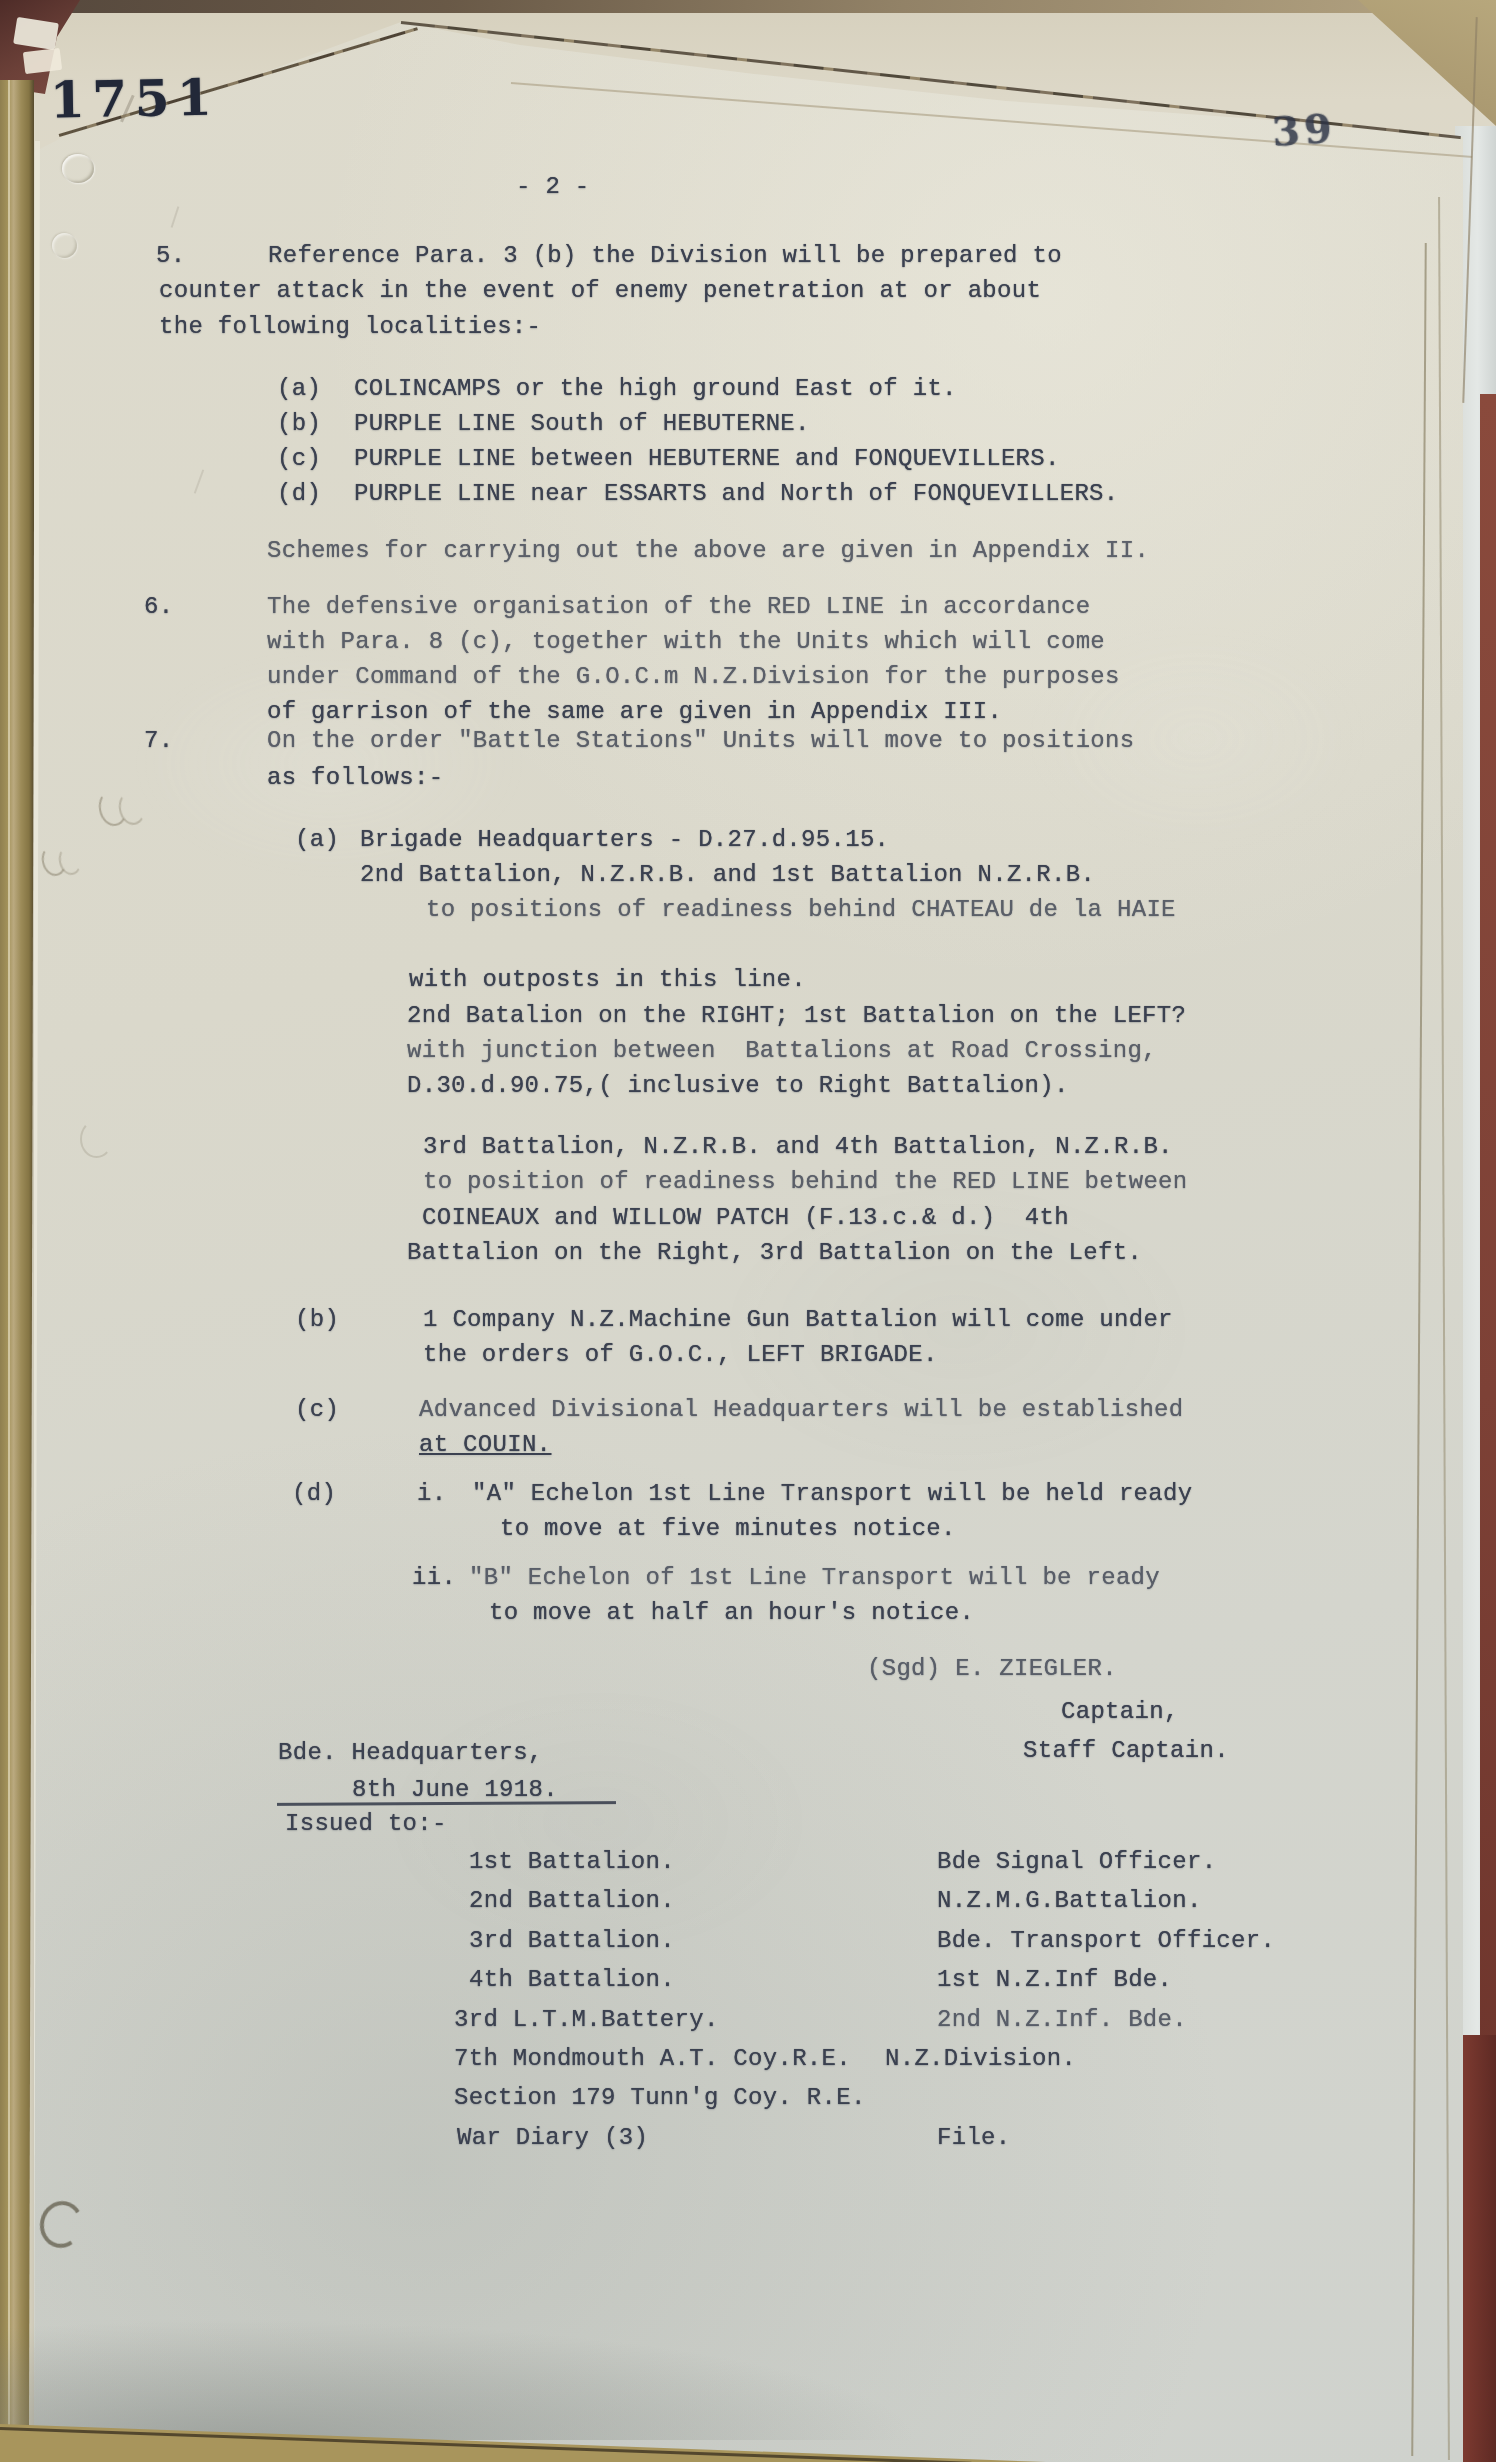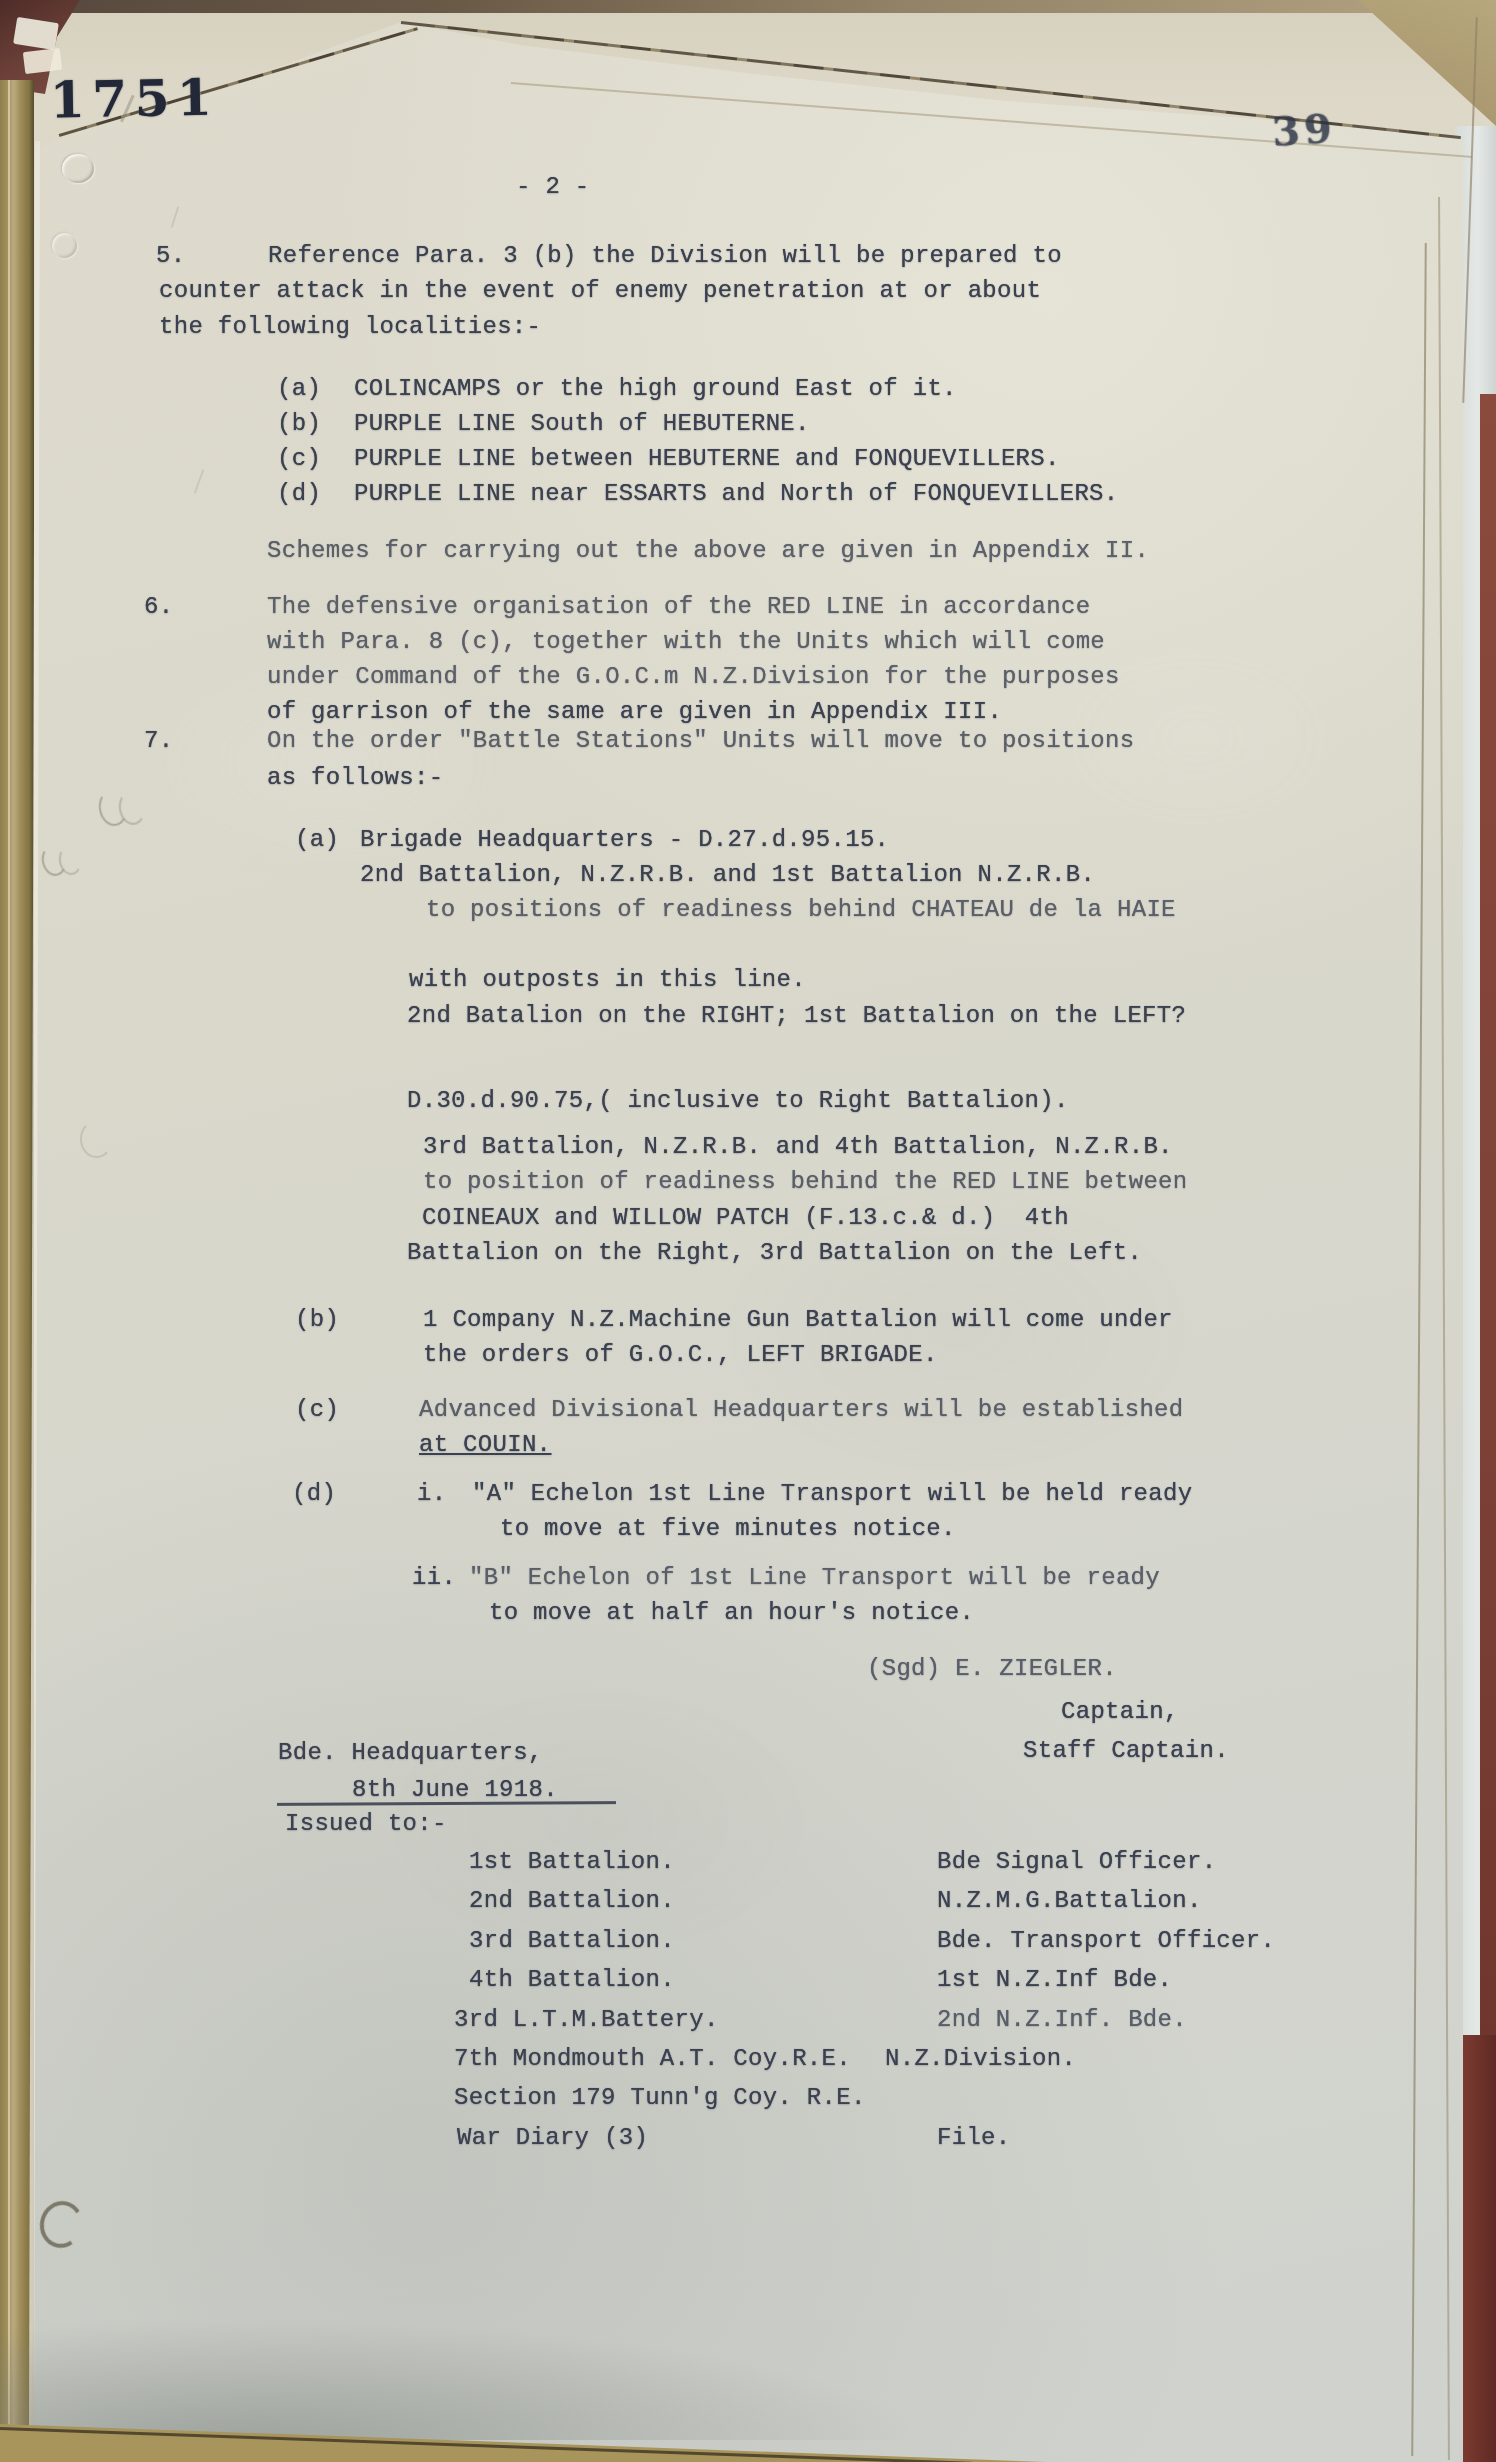--- a/index.html
+++ b/index.html
@@ -165,6 +165,7 @@
   <div class="tw fd" style="left:426px;top:896px;">to positions of readiness behind CHATEAU de la HAIE</div>
   <div class="tw" style="left:409px;top:966px;">with outposts in this line.</div>
   <div class="tw" style="left:407px;top:1002px;">2nd Batalion on the RIGHT; 1st Battalion on the LEFT?</div>
+  <div class="tw fd" style="left:407px;top:1037px;">with junction between  Battalions at Road Crossing,</div>
   <div class="tw" style="left:407px;top:1072px;margin-top:15px;">D.30.d.90.75,( inclusive to Right Battalion).</div>
 
   <div class="tw" style="left:423px;top:1133px;">3rd Battalion, N.Z.R.B. and 4th Battalion, N.Z.R.B.</div>

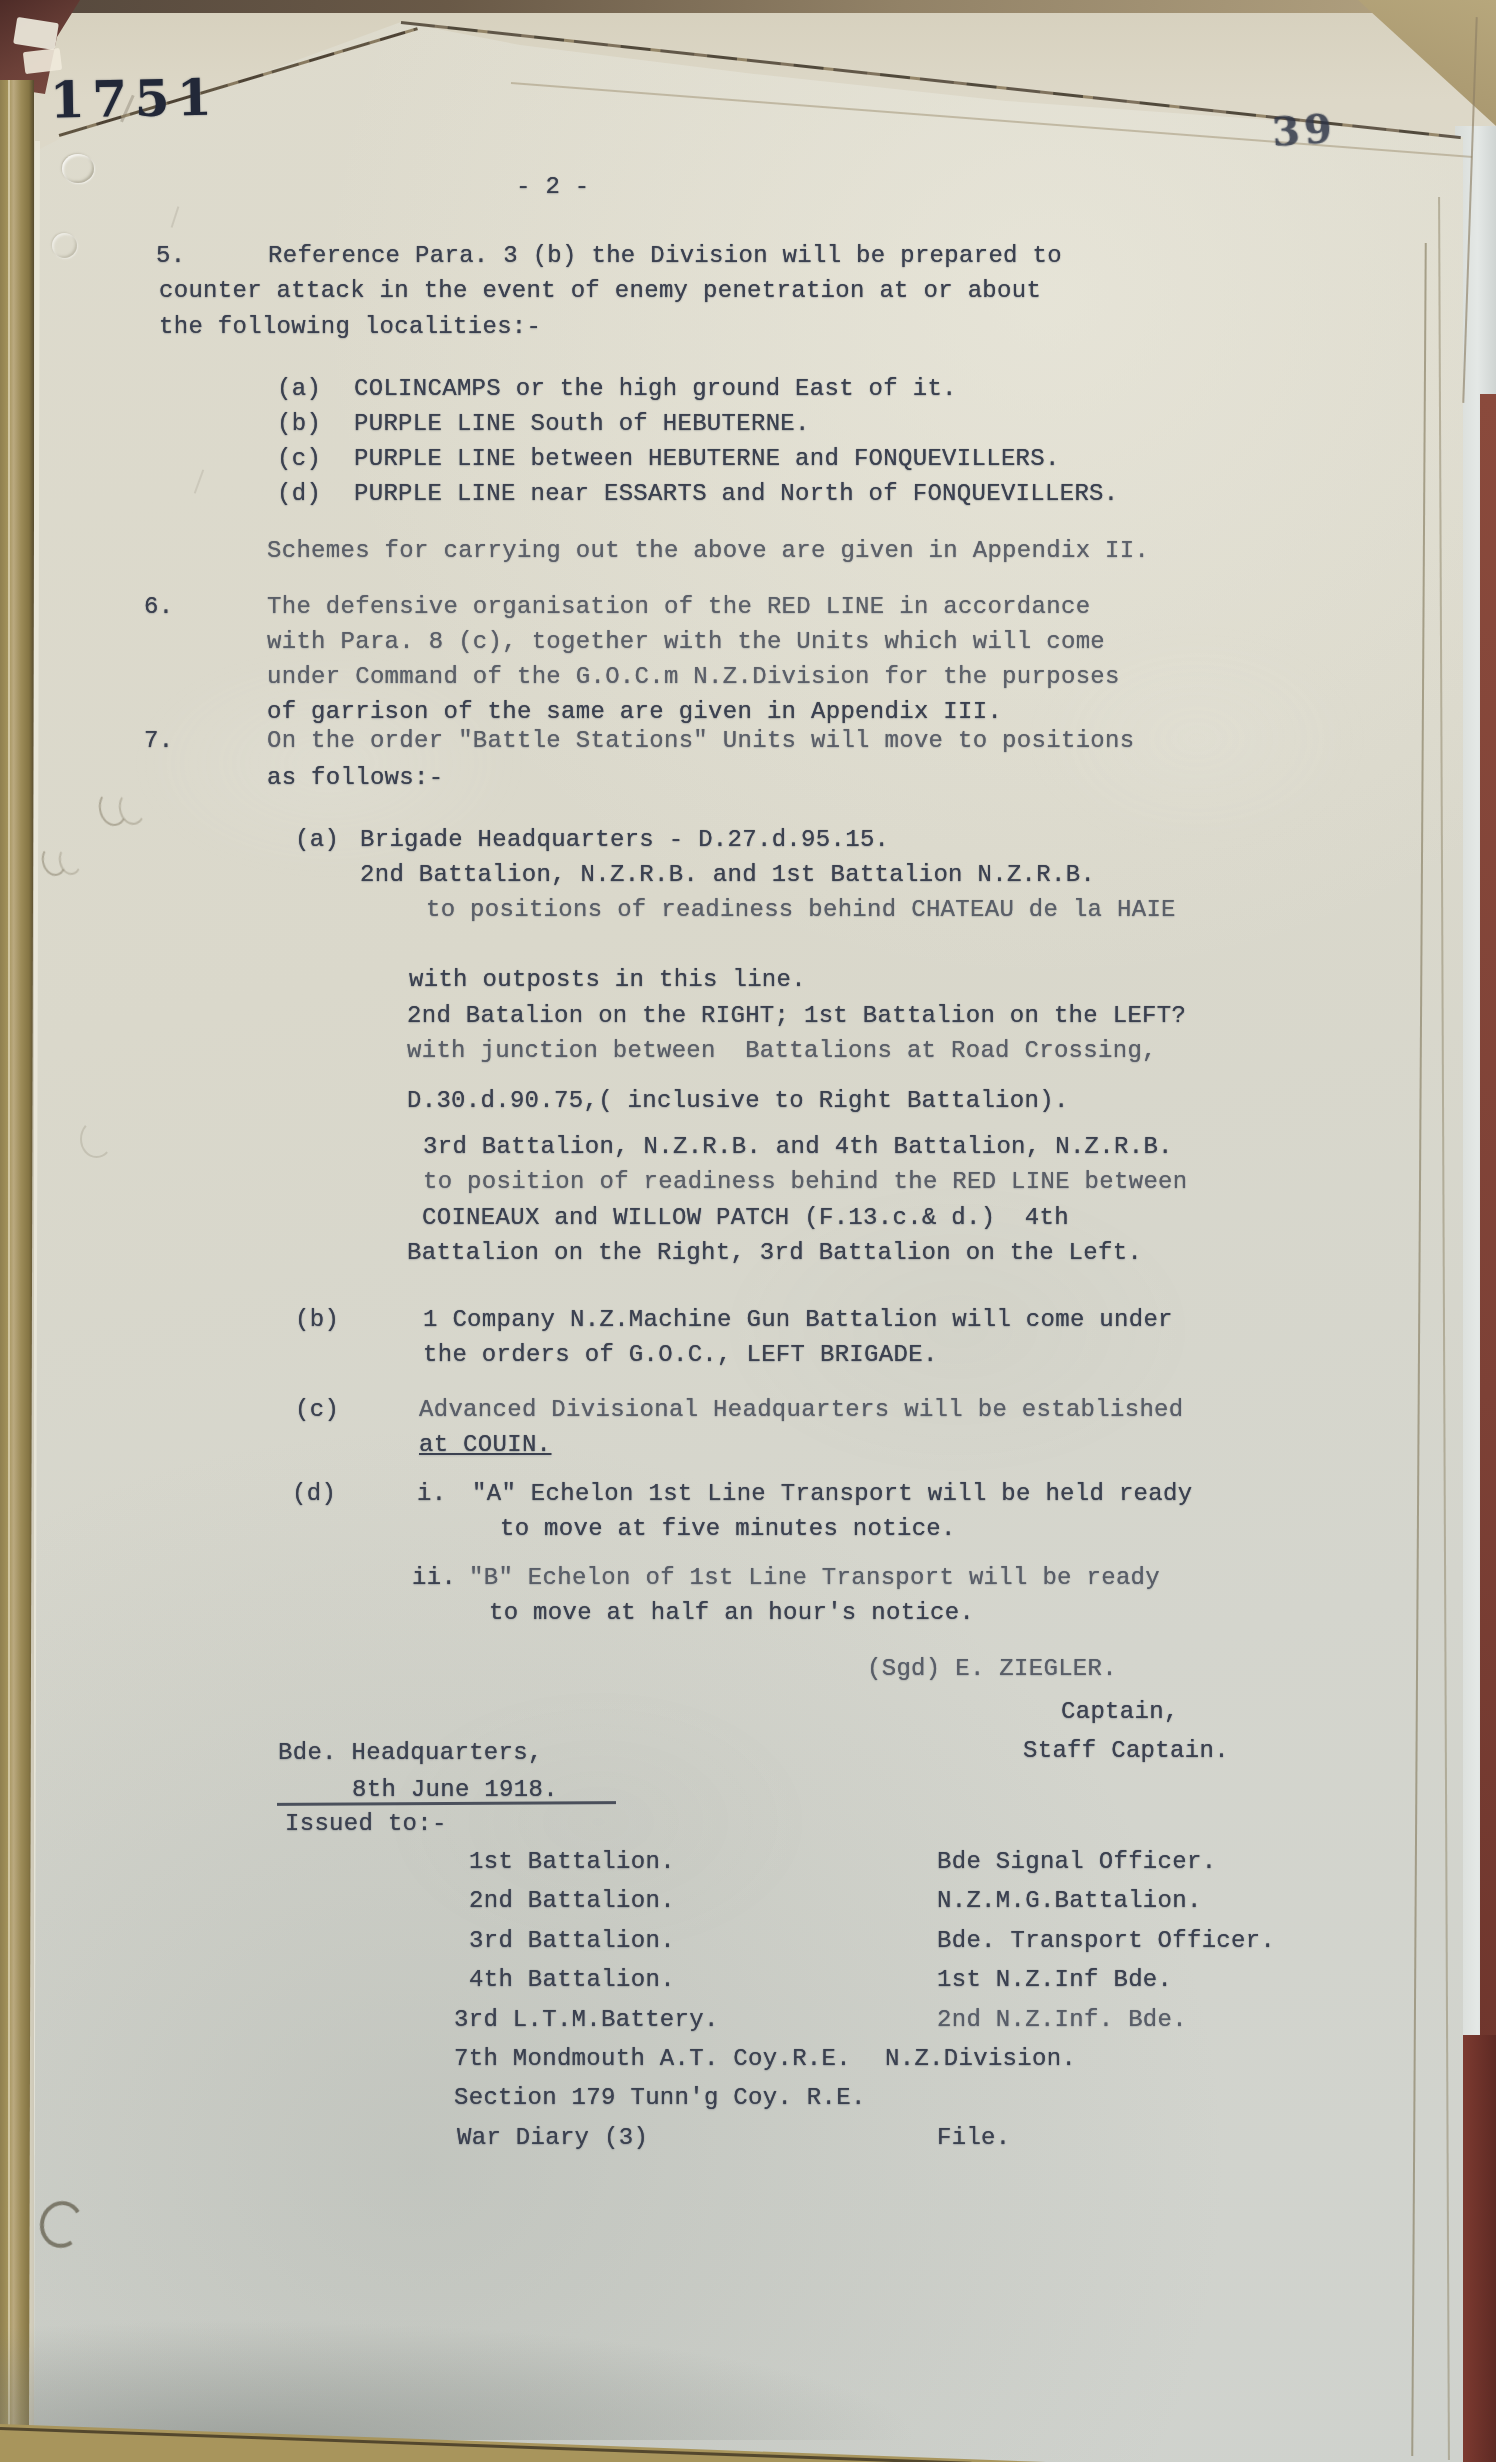--- a/index.html
+++ b/index.html
@@ -166,7 +166,7 @@
   <div class="tw" style="left:409px;top:966px;">with outposts in this line.</div>
   <div class="tw" style="left:407px;top:1002px;">2nd Batalion on the RIGHT; 1st Battalion on the LEFT?</div>
   <div class="tw fd" style="left:407px;top:1037px;">with junction between  Battalions at Road Crossing,</div>
-  <div class="tw" style="left:407px;top:1072px;margin-top:15px;">D.30.d.90.75,( inclusive to Right Battalion).</div>
+  <div class="tw" style="left:407px;top:1072px;">D.30.d.90.75,( inclusive to Right Battalion).</div>
 
   <div class="tw" style="left:423px;top:1133px;">3rd Battalion, N.Z.R.B. and 4th Battalion, N.Z.R.B.</div>
   <div class="tw fd" style="left:423px;top:1168px;">to position of readiness behind the RED LINE between</div>

